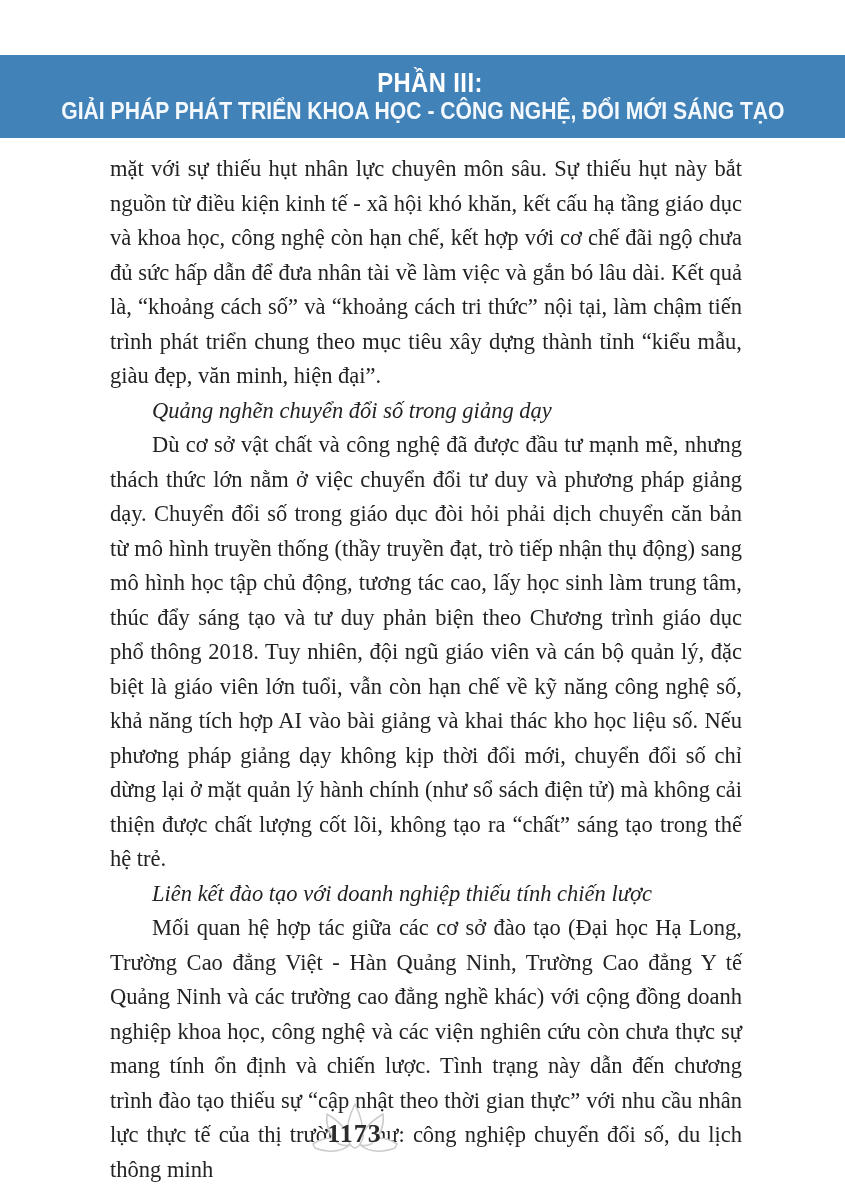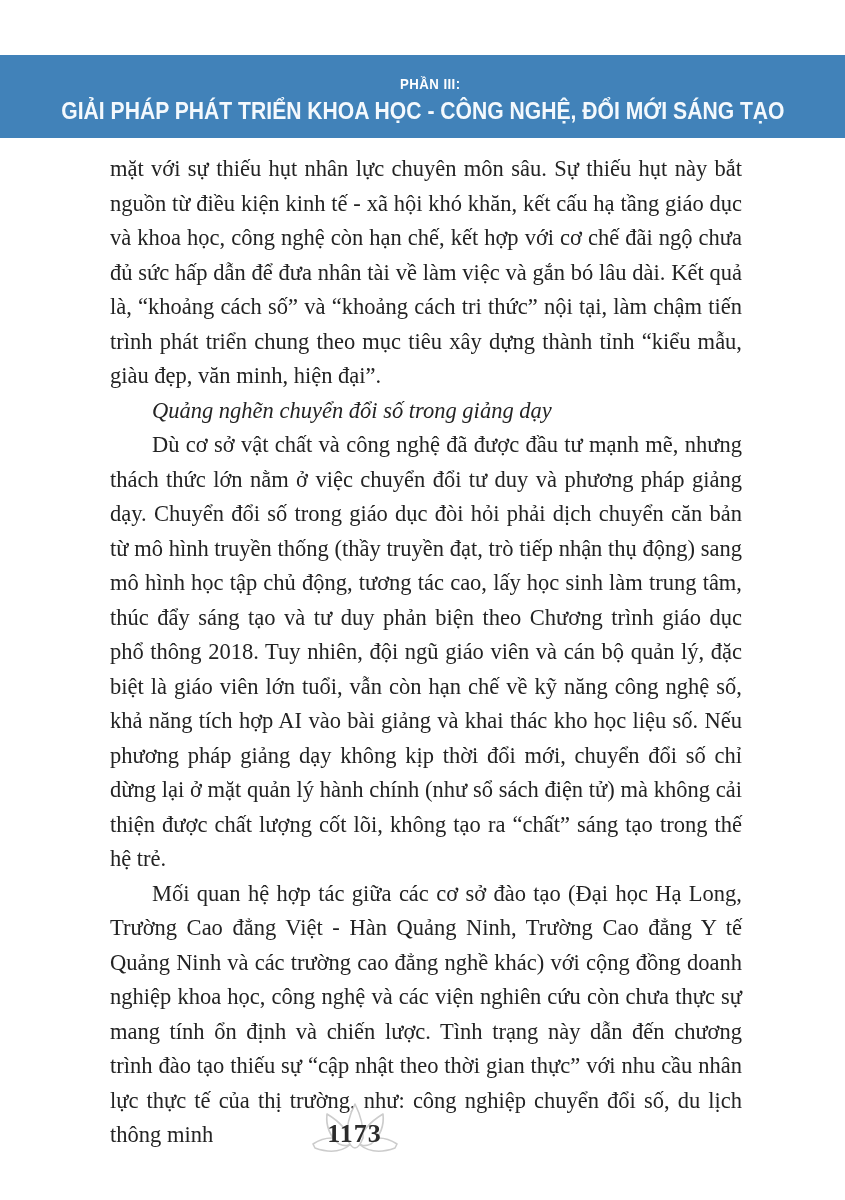--- a/index.html
+++ b/index.html
@@ -29,7 +29,7 @@
     gap: 1px;
   }
   .banner .part-label {
-    font-size: 15px;
+    font-size: 27px;
     font-weight: 700;
     line-height: 27px;
     letter-spacing: 0.5px;

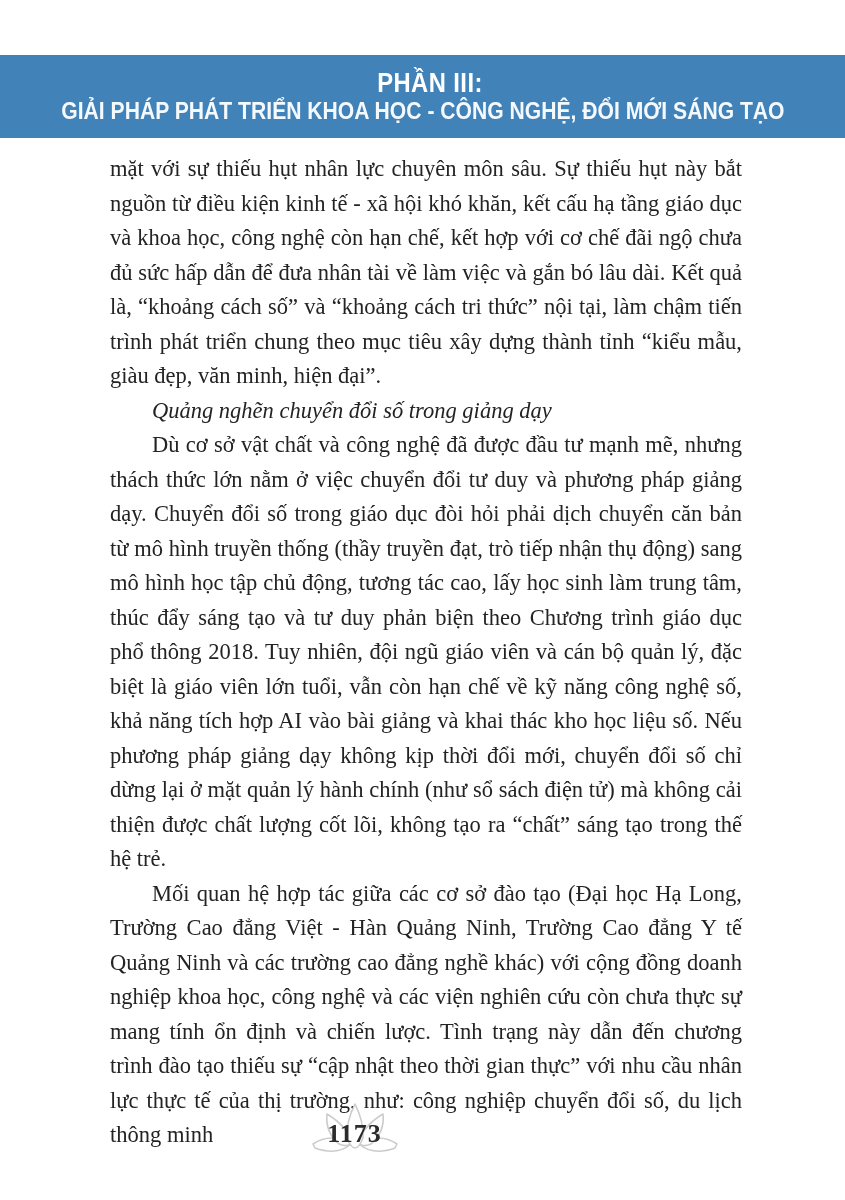--- a/index.html
+++ b/index.html
@@ -121,6 +121,7 @@
       <p class="para">mặt với sự thiếu hụt nhân lực chuyên môn sâu. Sự thiếu hụt này bắt nguồn từ điều kiện kinh tế - xã hội khó khăn, kết cấu hạ tầng giáo dục và khoa học, công nghệ còn hạn chế, kết hợp với cơ chế đãi ngộ chưa đủ sức hấp dẫn để đưa nhân tài về làm việc và gắn bó lâu dài. Kết quả là, “khoảng cách số” và “khoảng cách tri thức” nội tại, làm chậm tiến trình phát triển chung theo mục tiêu xây dựng thành tỉnh “kiểu mẫu, giàu đẹp, văn minh, hiện đại”.</p>
       <p class="para heading-italic">Quảng nghẽn chuyển đổi số trong giảng dạy</p>
       <p class="para indent">Dù cơ sở vật chất và công nghệ đã được đầu tư mạnh mẽ, nhưng thách thức lớn nằm ở việc chuyển đổi tư duy và phương pháp giảng dạy. Chuyển đổi số trong giáo dục đòi hỏi phải dịch chuyển căn bản từ mô hình truyền thống (thầy truyền đạt, trò tiếp nhận thụ động) sang mô hình học tập chủ động, tương tác cao, lấy học sinh làm trung tâm, thúc đẩy sáng tạo và tư duy phản biện theo Chương trình giáo dục phổ thông 2018. Tuy nhiên, đội ngũ giáo viên và cán bộ quản lý, đặc biệt là giáo viên lớn tuổi, vẫn còn hạn chế về kỹ năng công nghệ số, khả năng tích hợp AI vào bài giảng và khai thác kho học liệu số. Nếu phương pháp giảng dạy không kịp thời đổi mới, chuyển đổi số chỉ dừng lại ở mặt quản lý hành chính (như sổ sách điện tử) mà không cải thiện được chất lượng cốt lõi, không tạo ra “chất” sáng tạo trong thế hệ trẻ.</p>
+      <p class="para heading-italic">Liên kết đào tạo với doanh nghiệp thiếu tính chiến lược</p>
       <p class="para indent">Mối quan hệ hợp tác giữa các cơ sở đào tạo (Đại học Hạ Long, Trường Cao đẳng Việt - Hàn Quảng Ninh, Trường Cao đẳng Y tế Quảng Ninh và các trường cao đẳng nghề khác) với cộng đồng doanh nghiệp khoa học, công nghệ và các viện nghiên cứu còn chưa thực sự mang tính ổn định và chiến lược. Tình trạng này dẫn đến chương trình đào tạo thiếu sự “cập nhật theo thời gian thực” với nhu cầu nhân lực thực tế của thị trường, như: công nghiệp chuyển đổi số, du lịch thông minh</p>
     </div>
 

